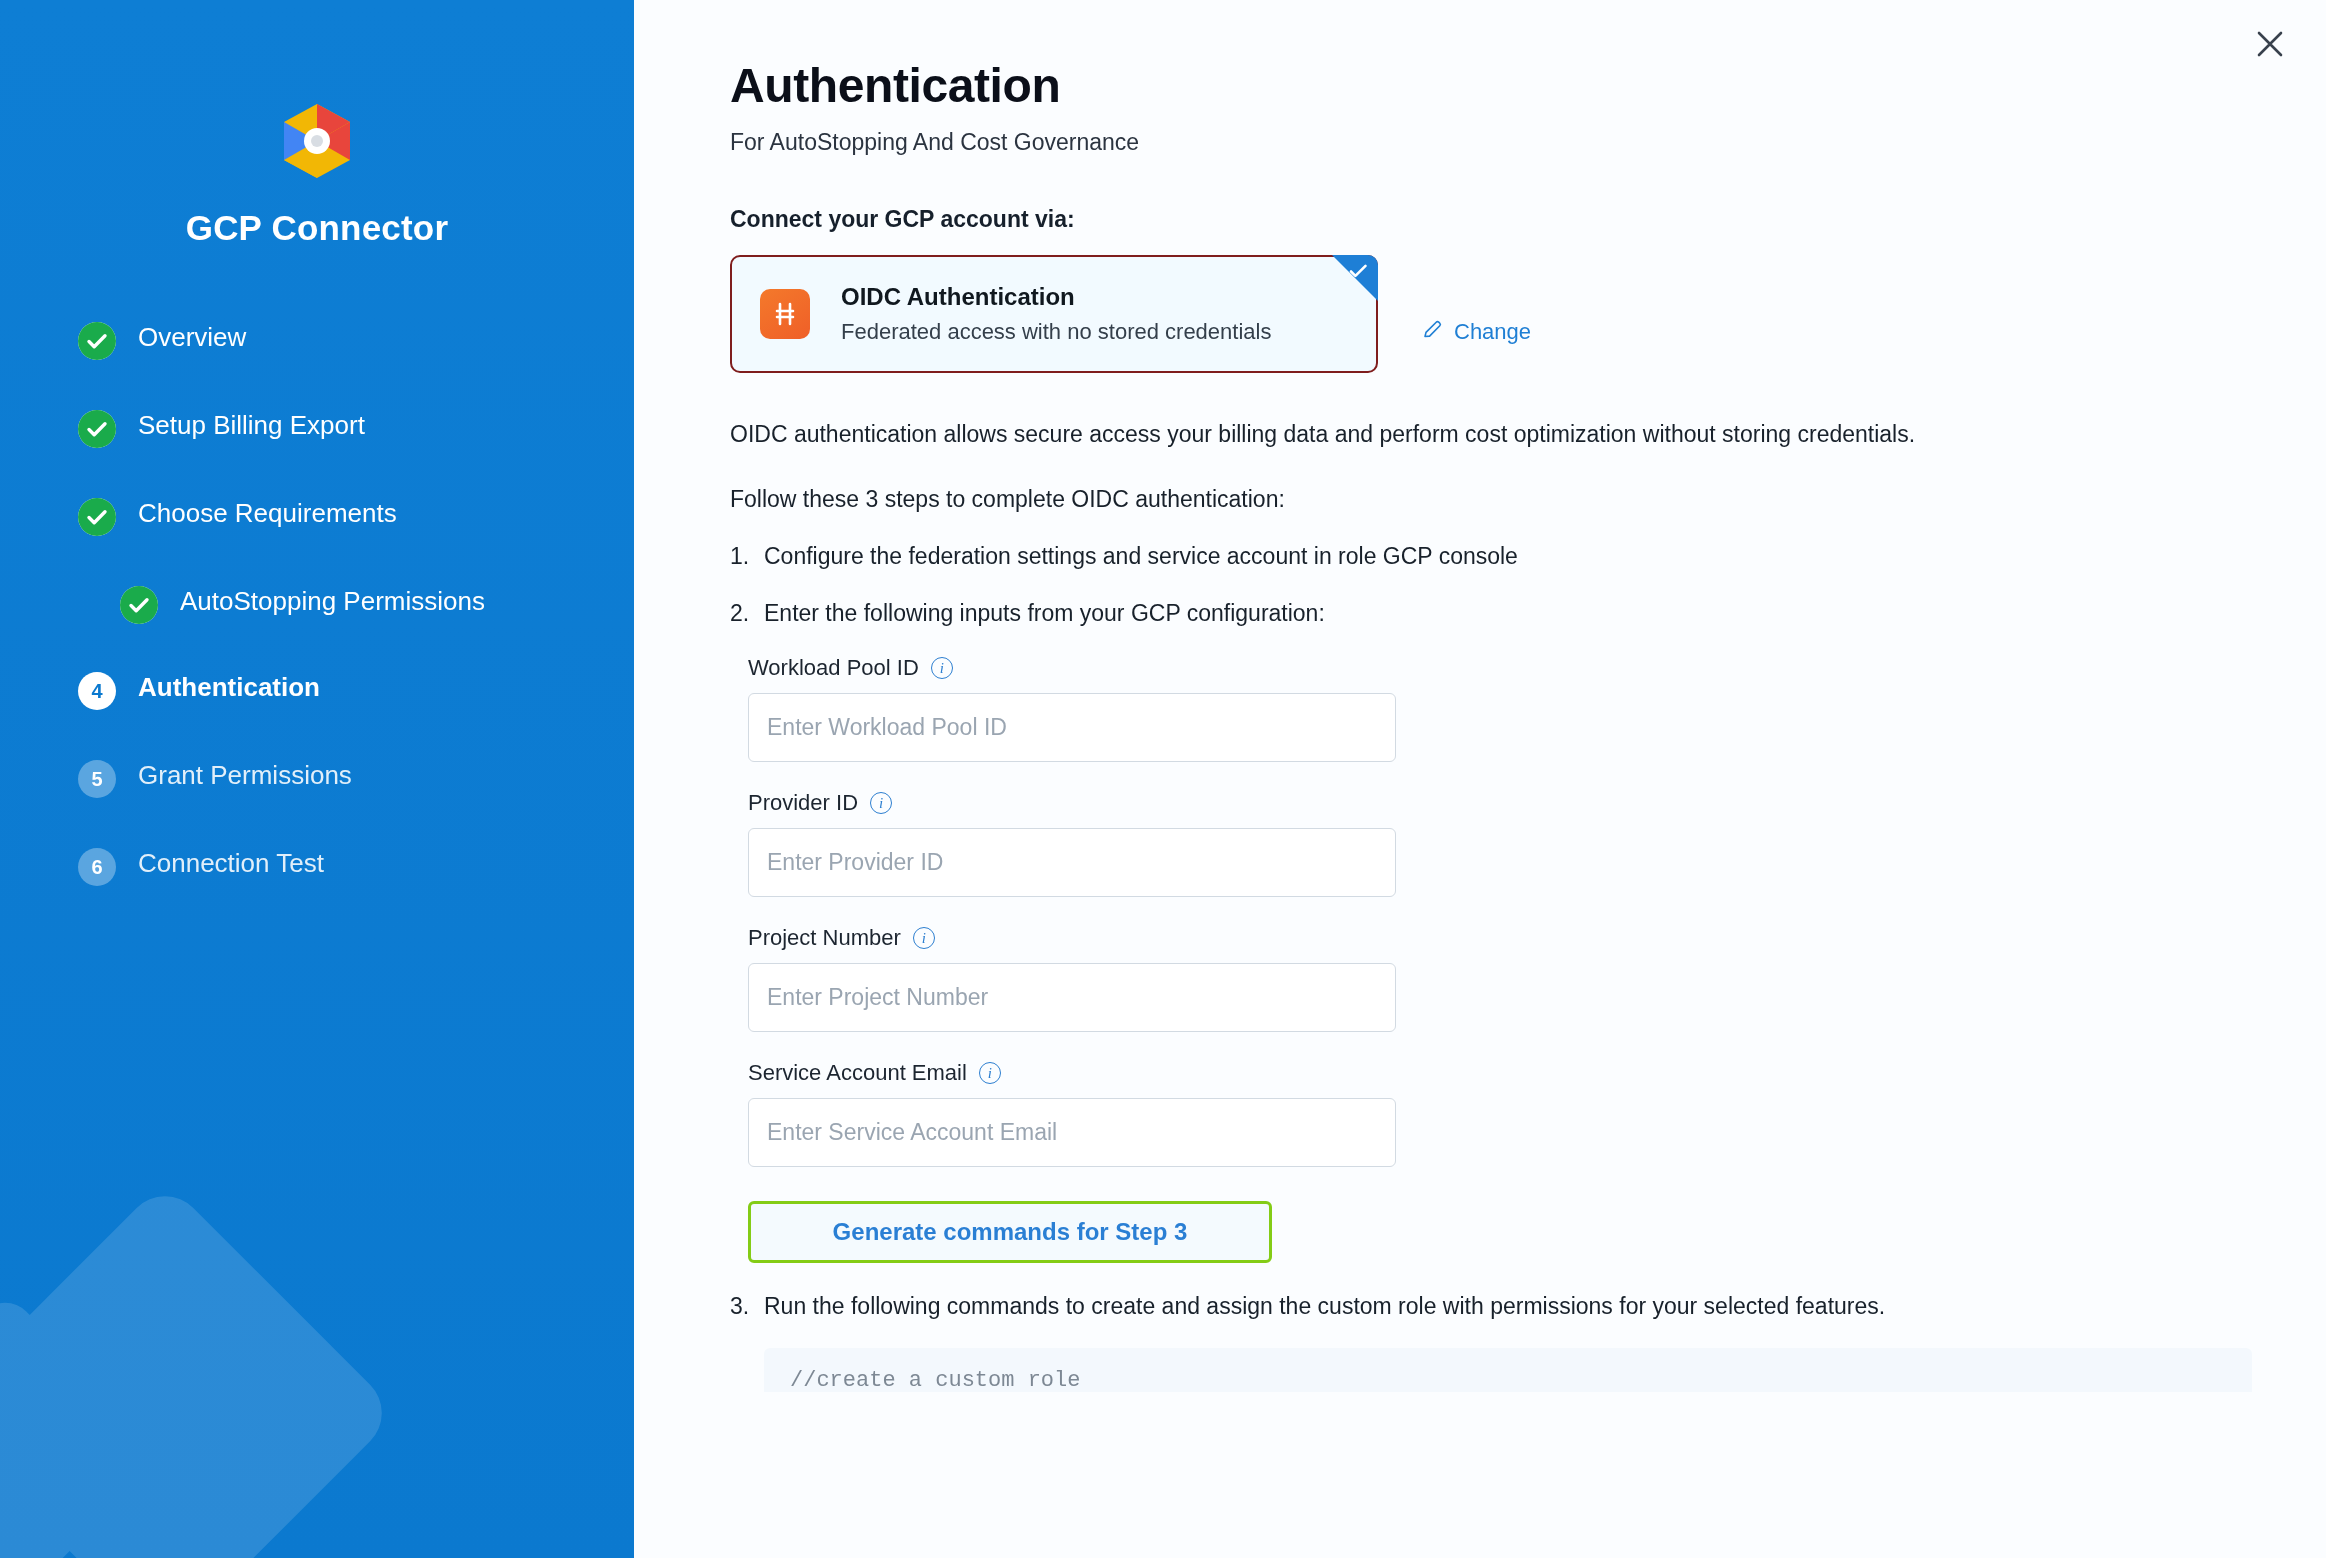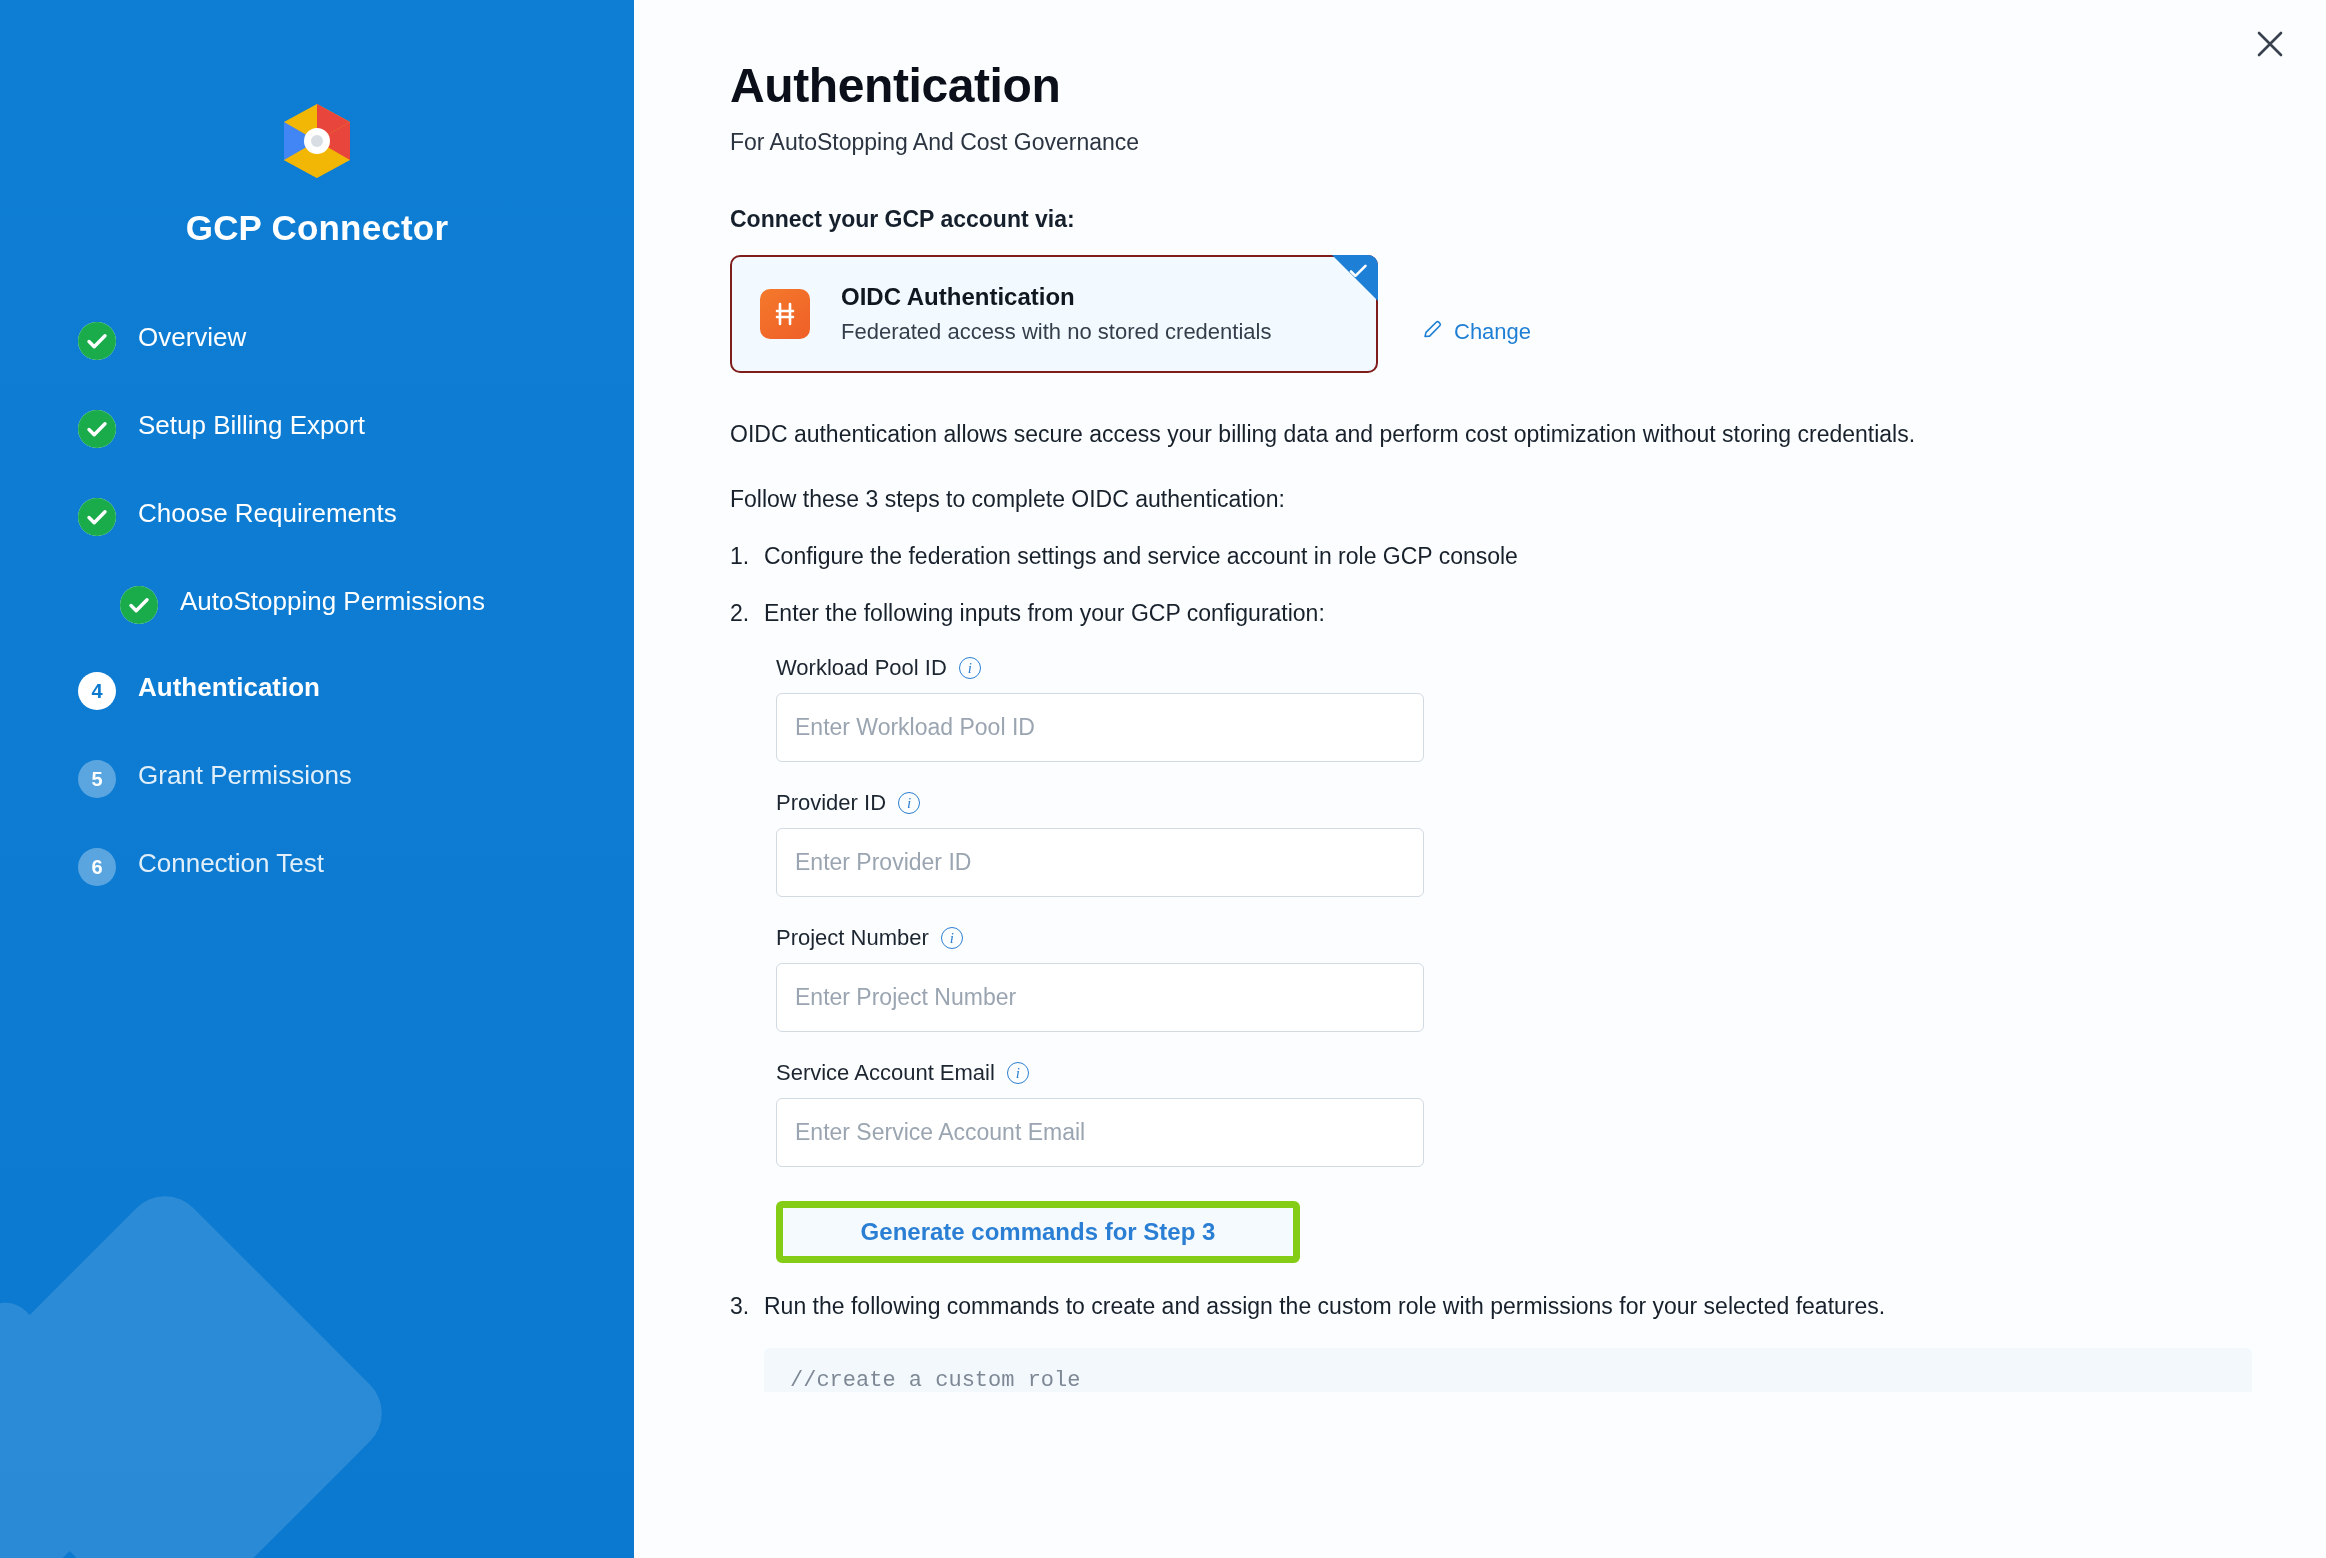--- a/index.html
+++ b/index.html
@@ -291,7 +291,7 @@
     height: 44px;
     overflow: hidden;
   }
-  .indent-block { margin-left: 46px; }
+  .indent-block { margin-left: 18px; }
 </style>
 </head>
 <body>

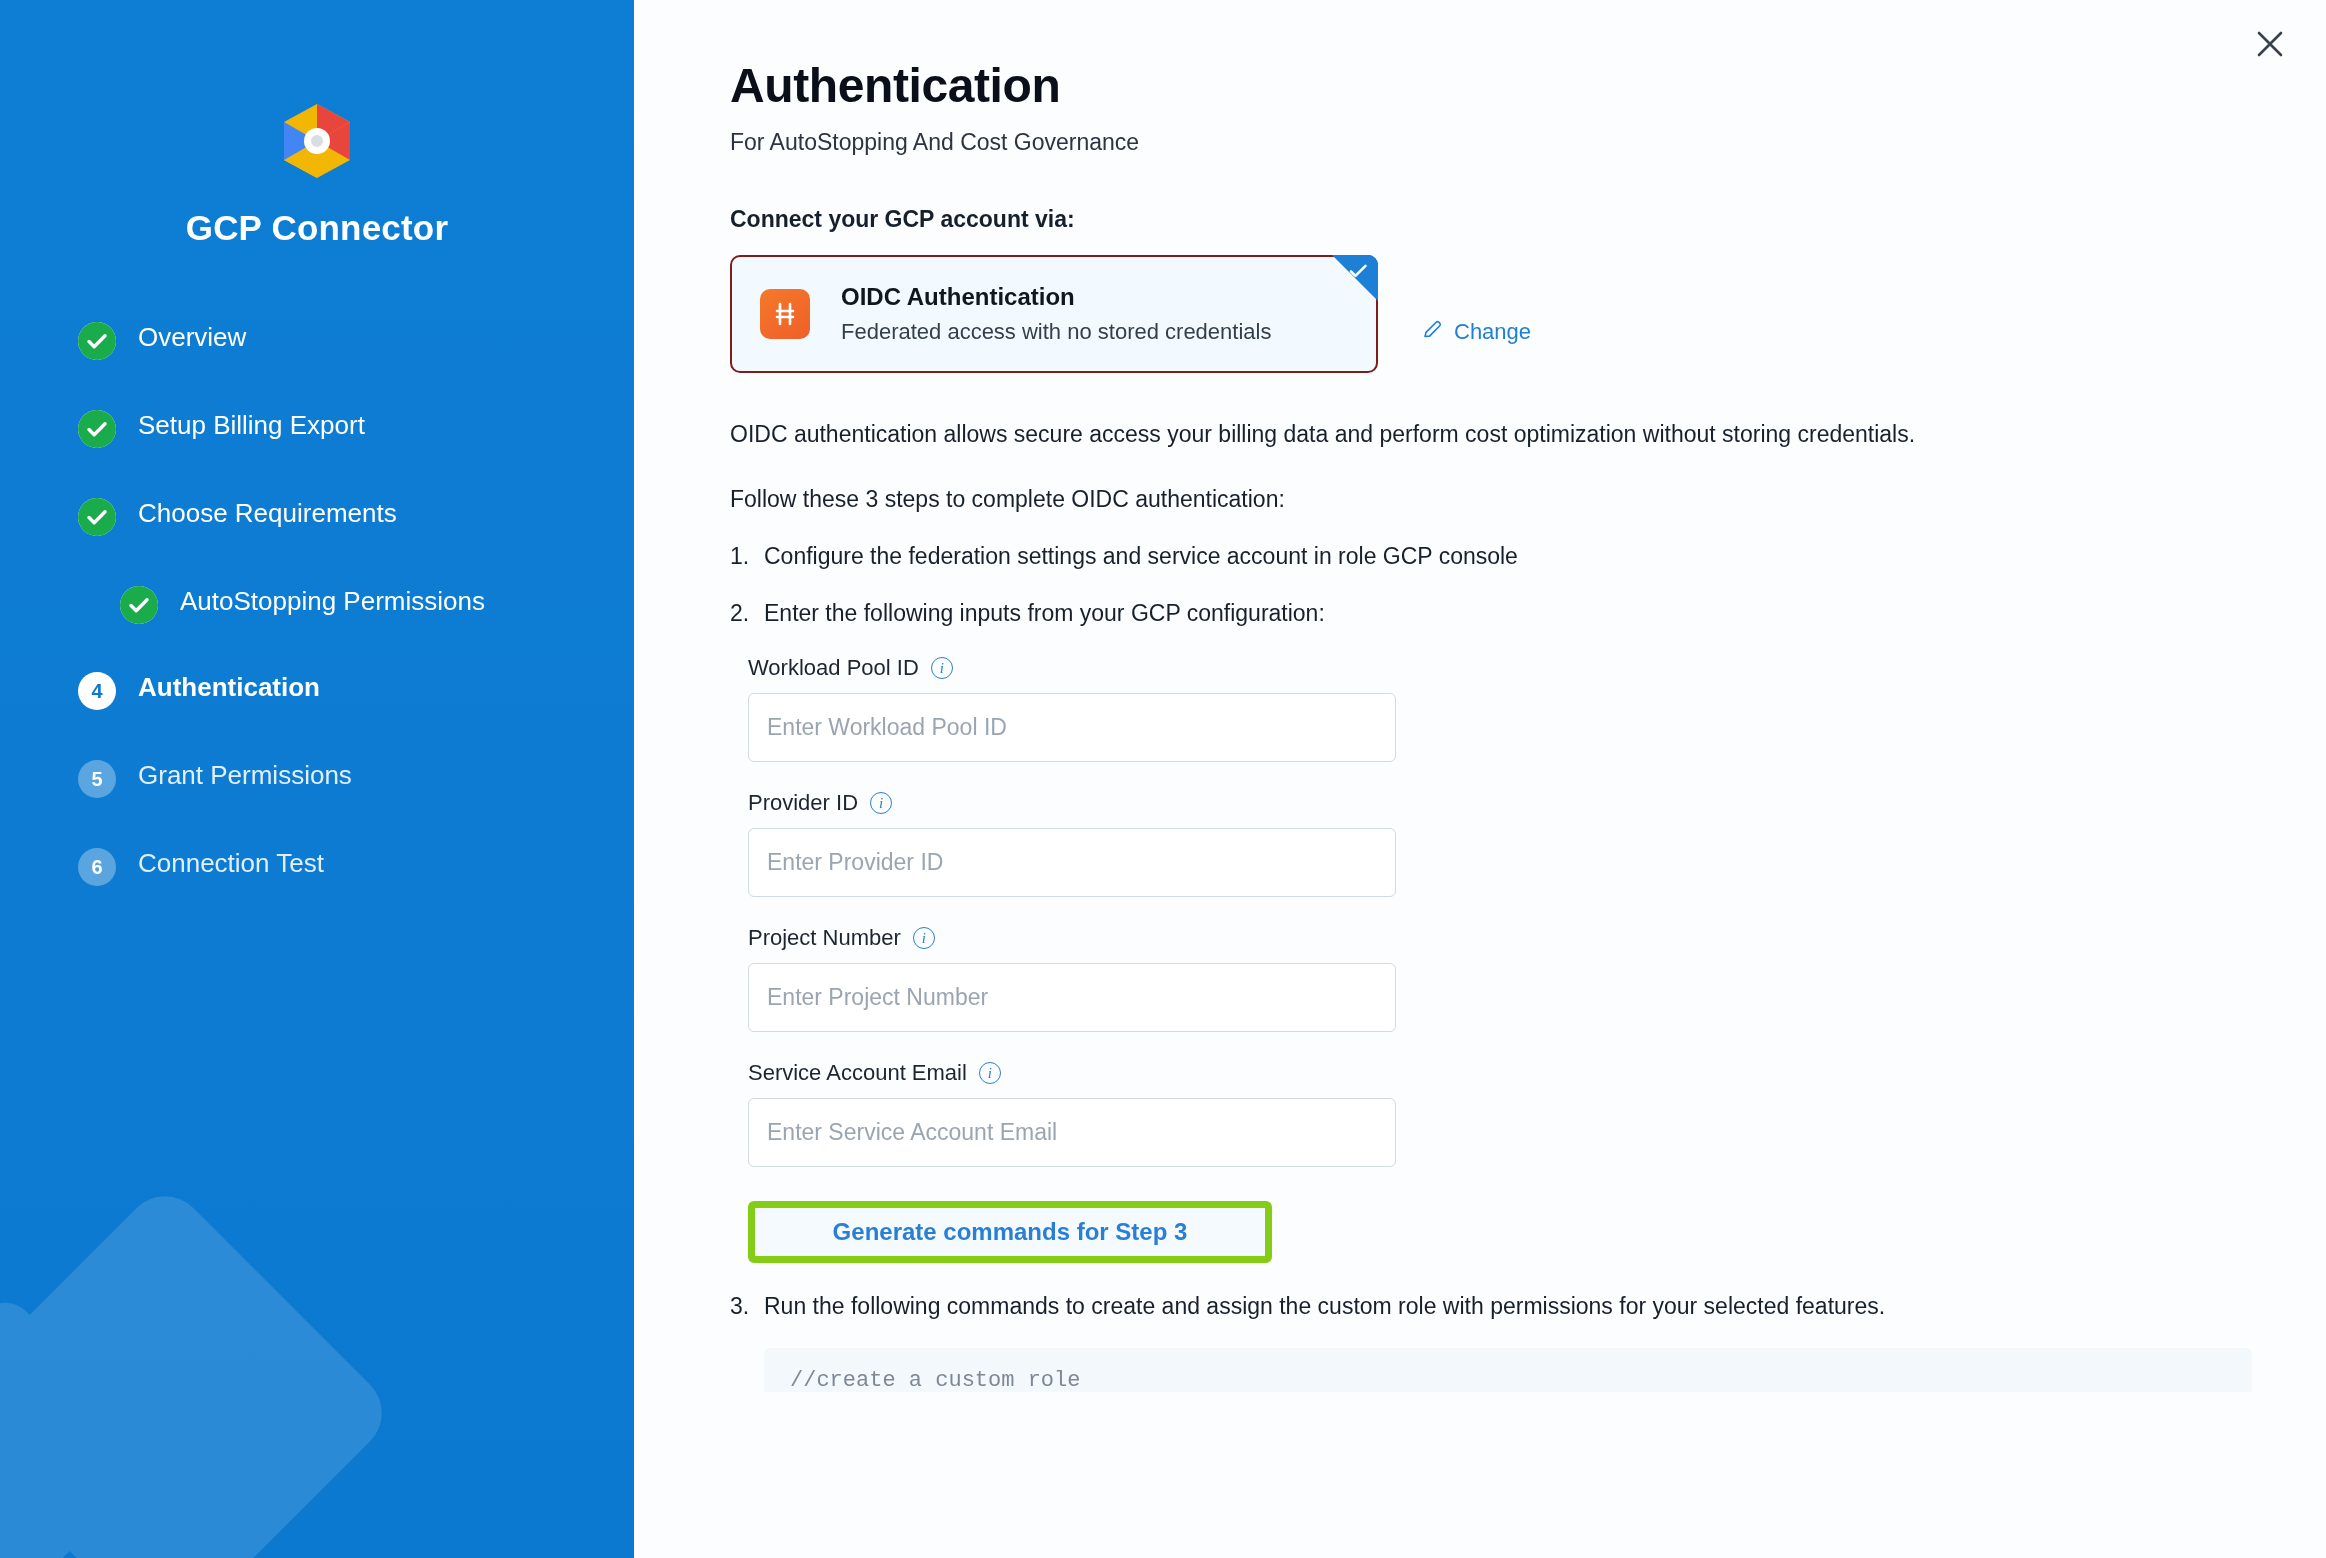--- a/index.html
+++ b/index.html
@@ -268,7 +268,7 @@
     margin-top: 34px;
     width: 524px;
     height: 62px;
-    border: 7px solid #84cc16;
+    border: 3px solid #84cc16;
     border-radius: 6px;
     background: #f4fafe;
     color: #2a7fd4;

